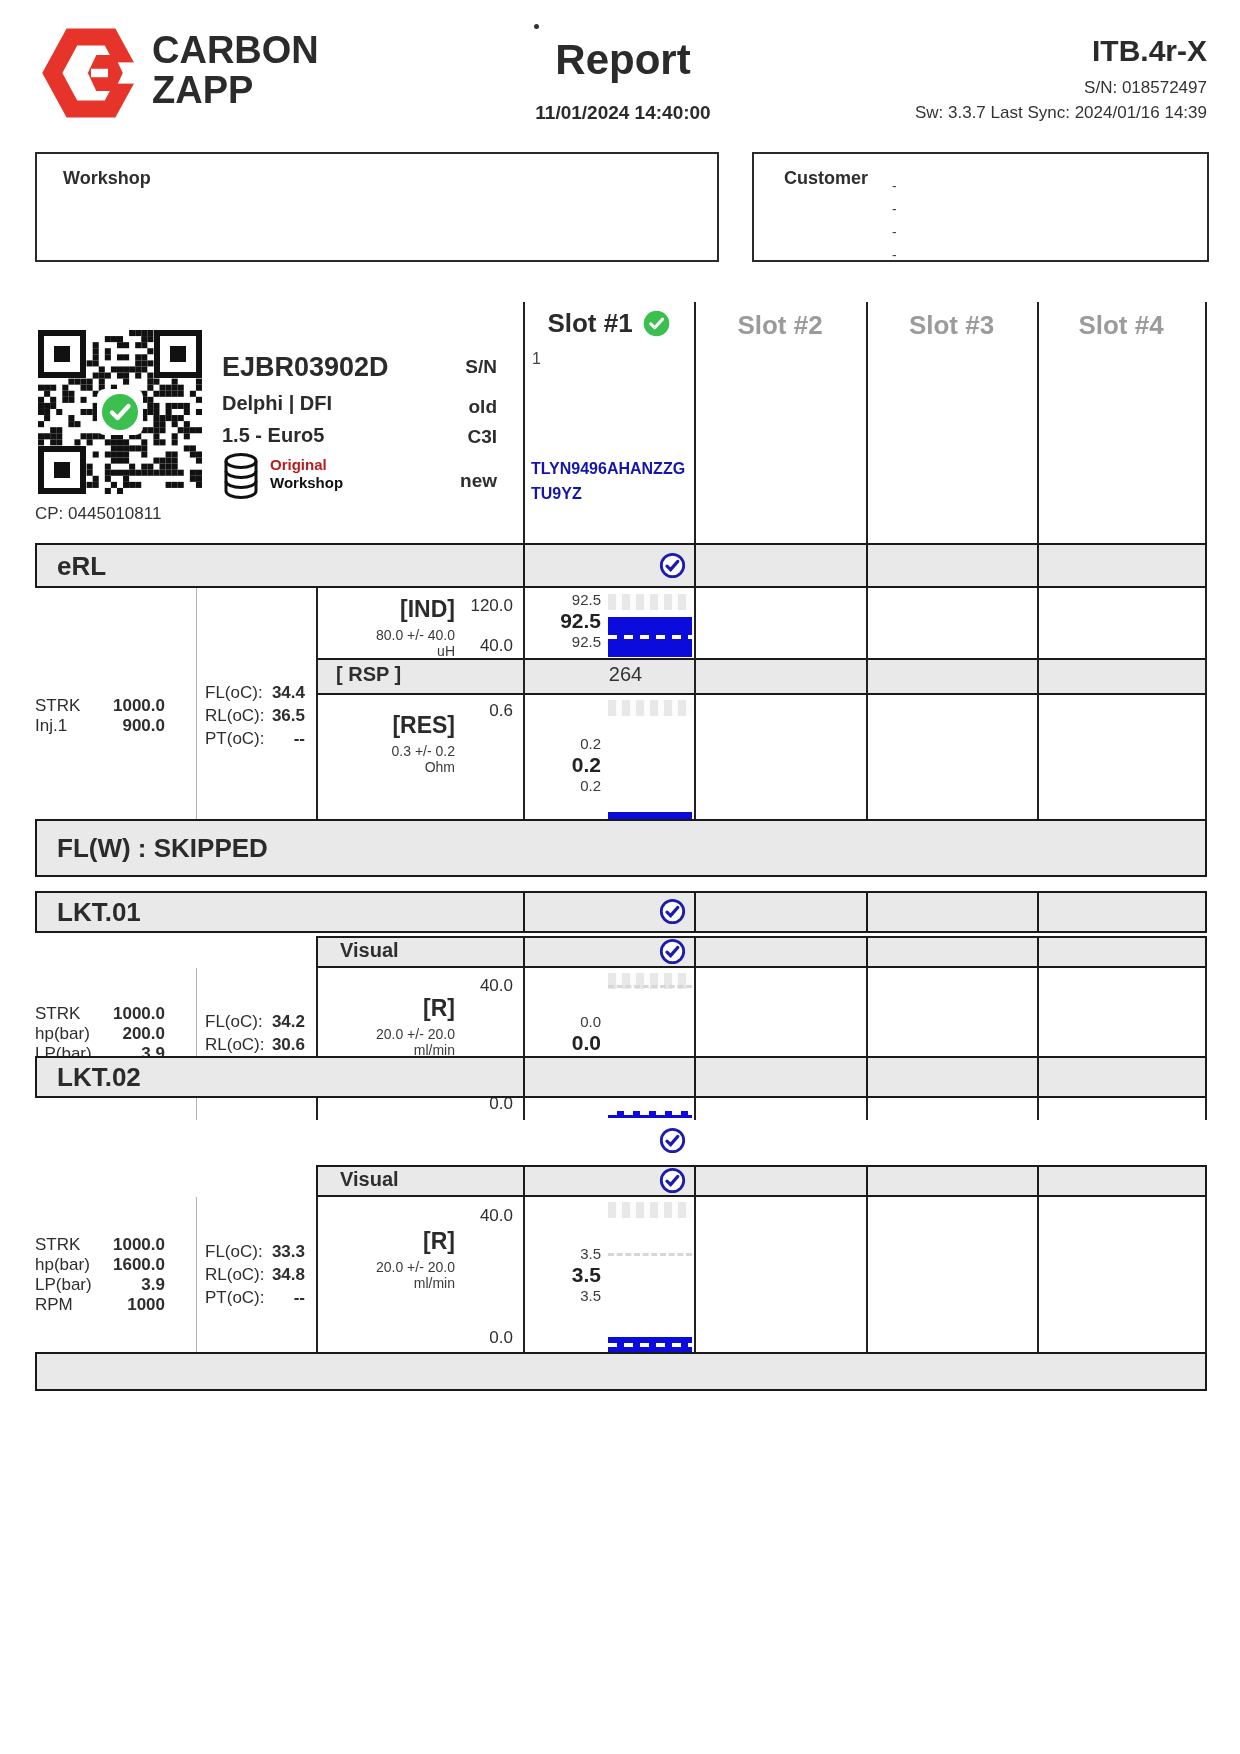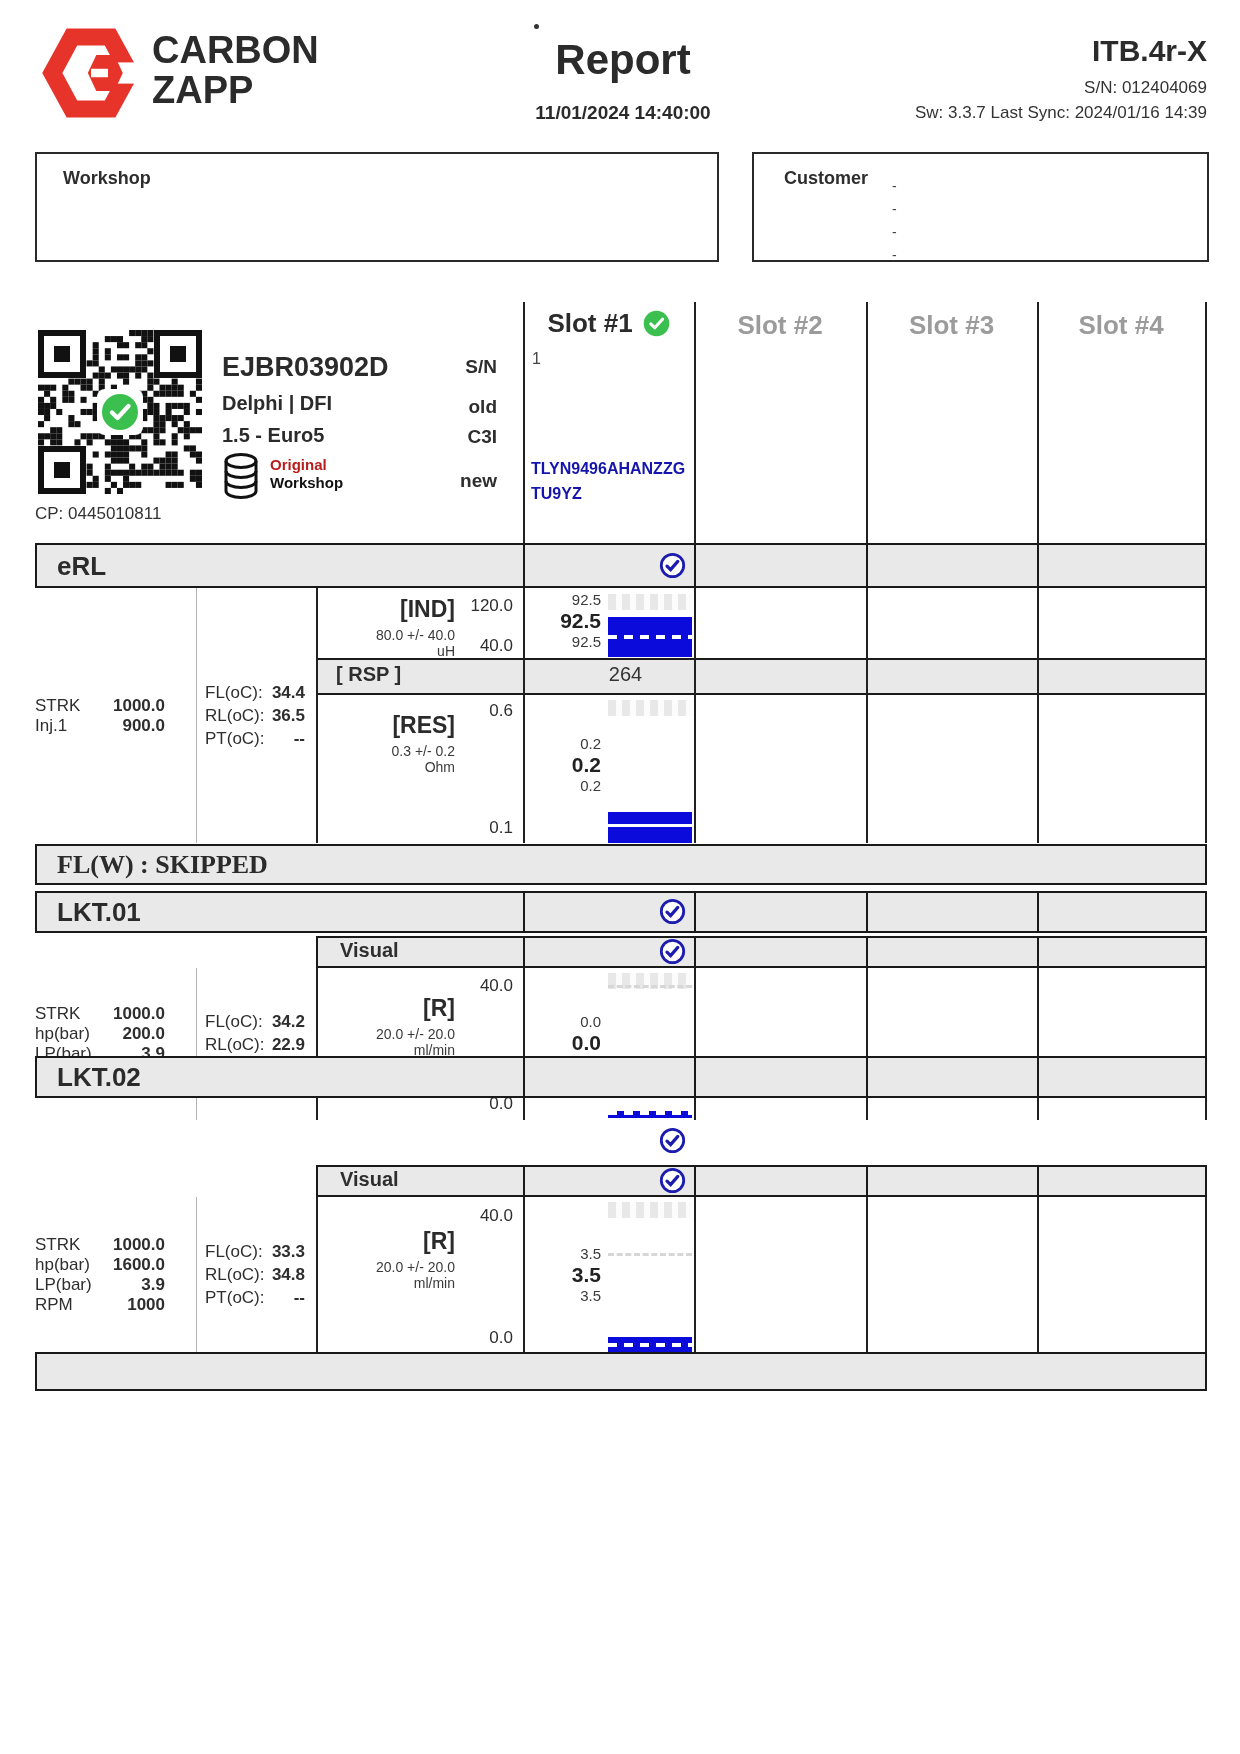--- a/index.html
+++ b/index.html
@@ -81,7 +81,7 @@
   <div class="abs tc b700" style="left:423px;top:102px;width:400px;font-size:19px;color:#2b2b2b;">11/01/2024 14:40:00</div>
 
   <div class="abs tr b700" style="right:33px;top:34px;width:300px;font-size:30px;color:#2b2b2b;">ITB.4r-X</div>
-  <div class="abs tr" style="right:33px;top:78px;width:300px;font-size:17px;color:#333;">S/N: 012404069</div>
+  <div class="abs tr" style="right:33px;top:78px;width:300px;font-size:17px;color:#333;">S/N: 018572497</div>
   <div class="abs tr" style="right:33px;top:103px;width:420px;font-size:17px;color:#333;">Sw: 3.3.7 Last Sync: 2024/01/16 14:39</div>
 
   <div class="obox" style="left:35px;top:152px;width:684px;height:110px;">

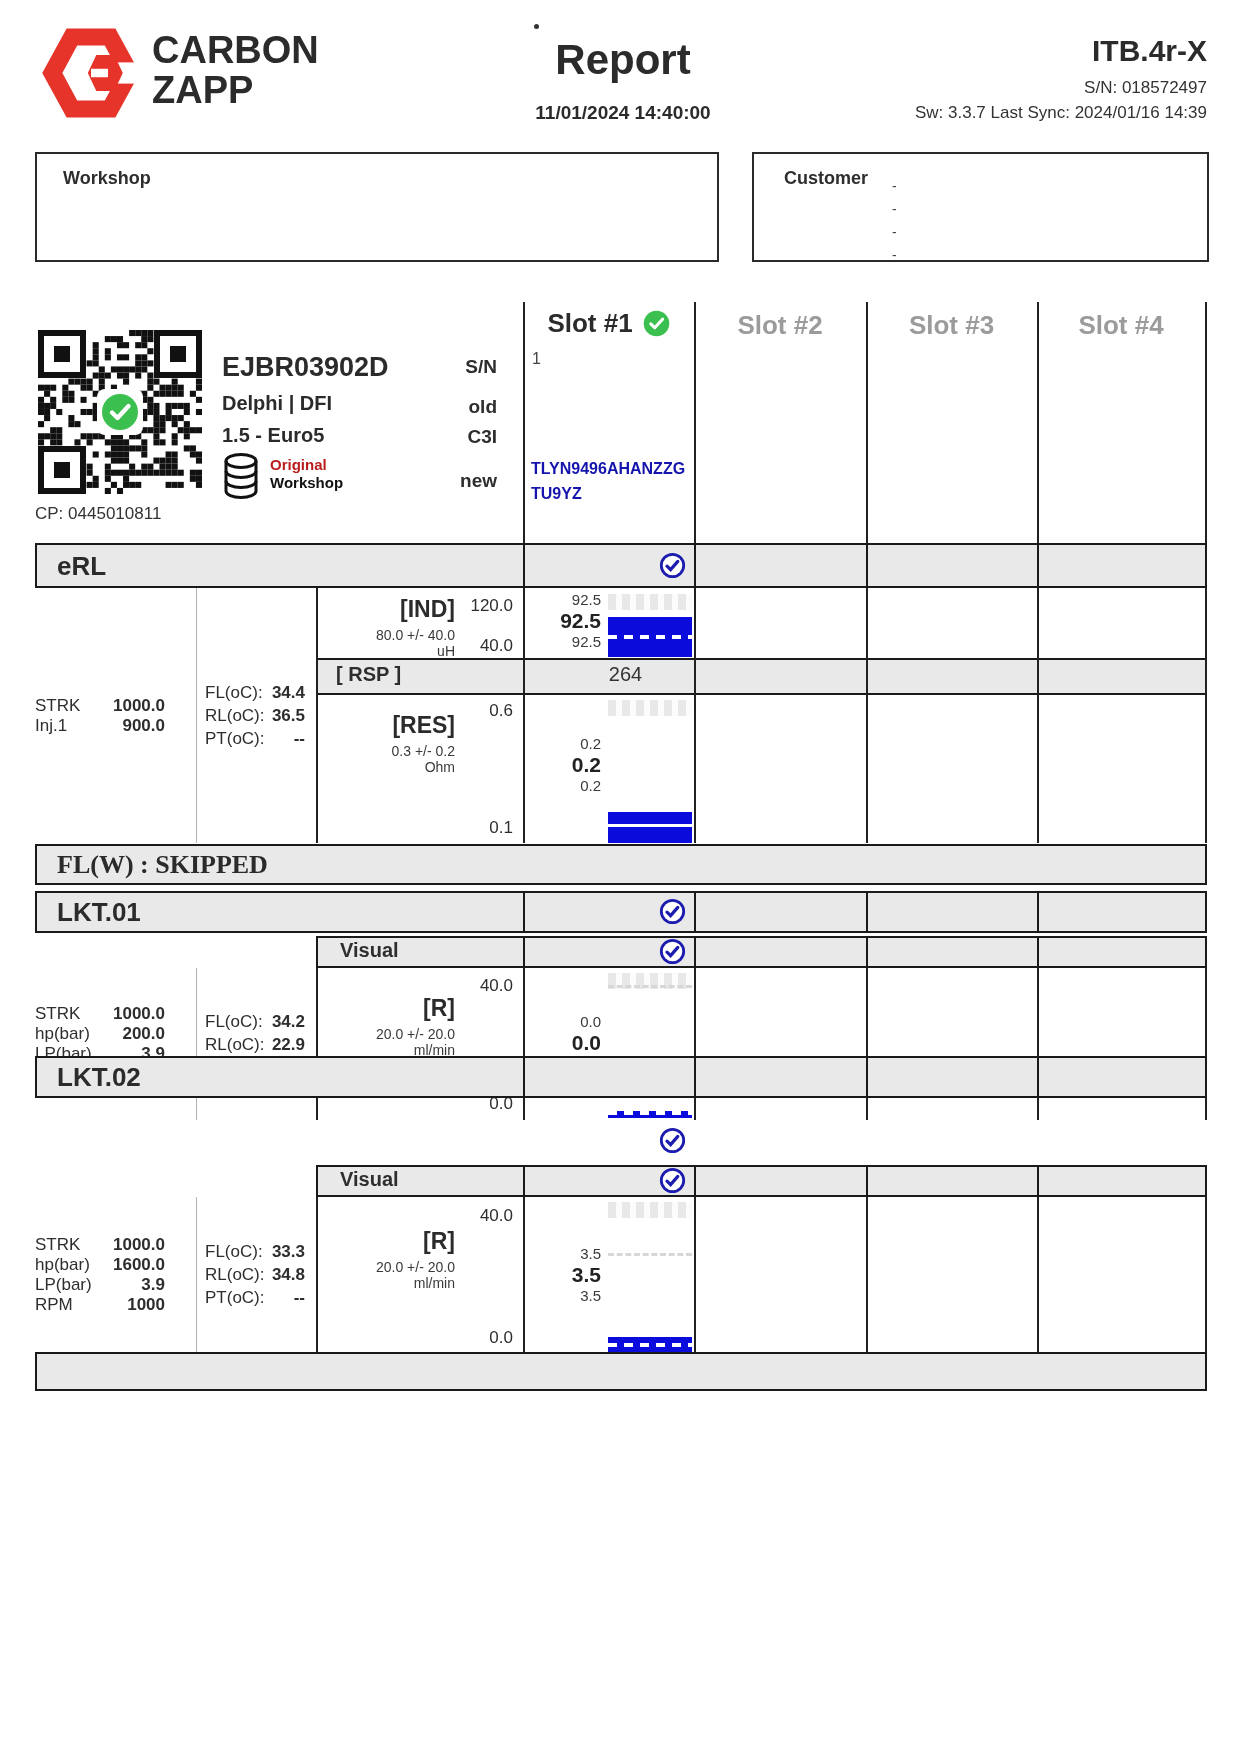--- a/index.html
+++ b/index.html
@@ -495,7 +495,7 @@
   <div class="vline" style="left:1037px;top:588px;height:255px;"></div>
   <div class="vline" style="left:1205px;top:588px;height:255px;"></div>
 
-  <div class="band" style="top:844px;height:41px;font-family:Liberation Serif, serif;">
+  <div class="band" style="top:819px;height:58px;">
     <div class="title">FL(W) : SKIPPED</div>
   </div>
 

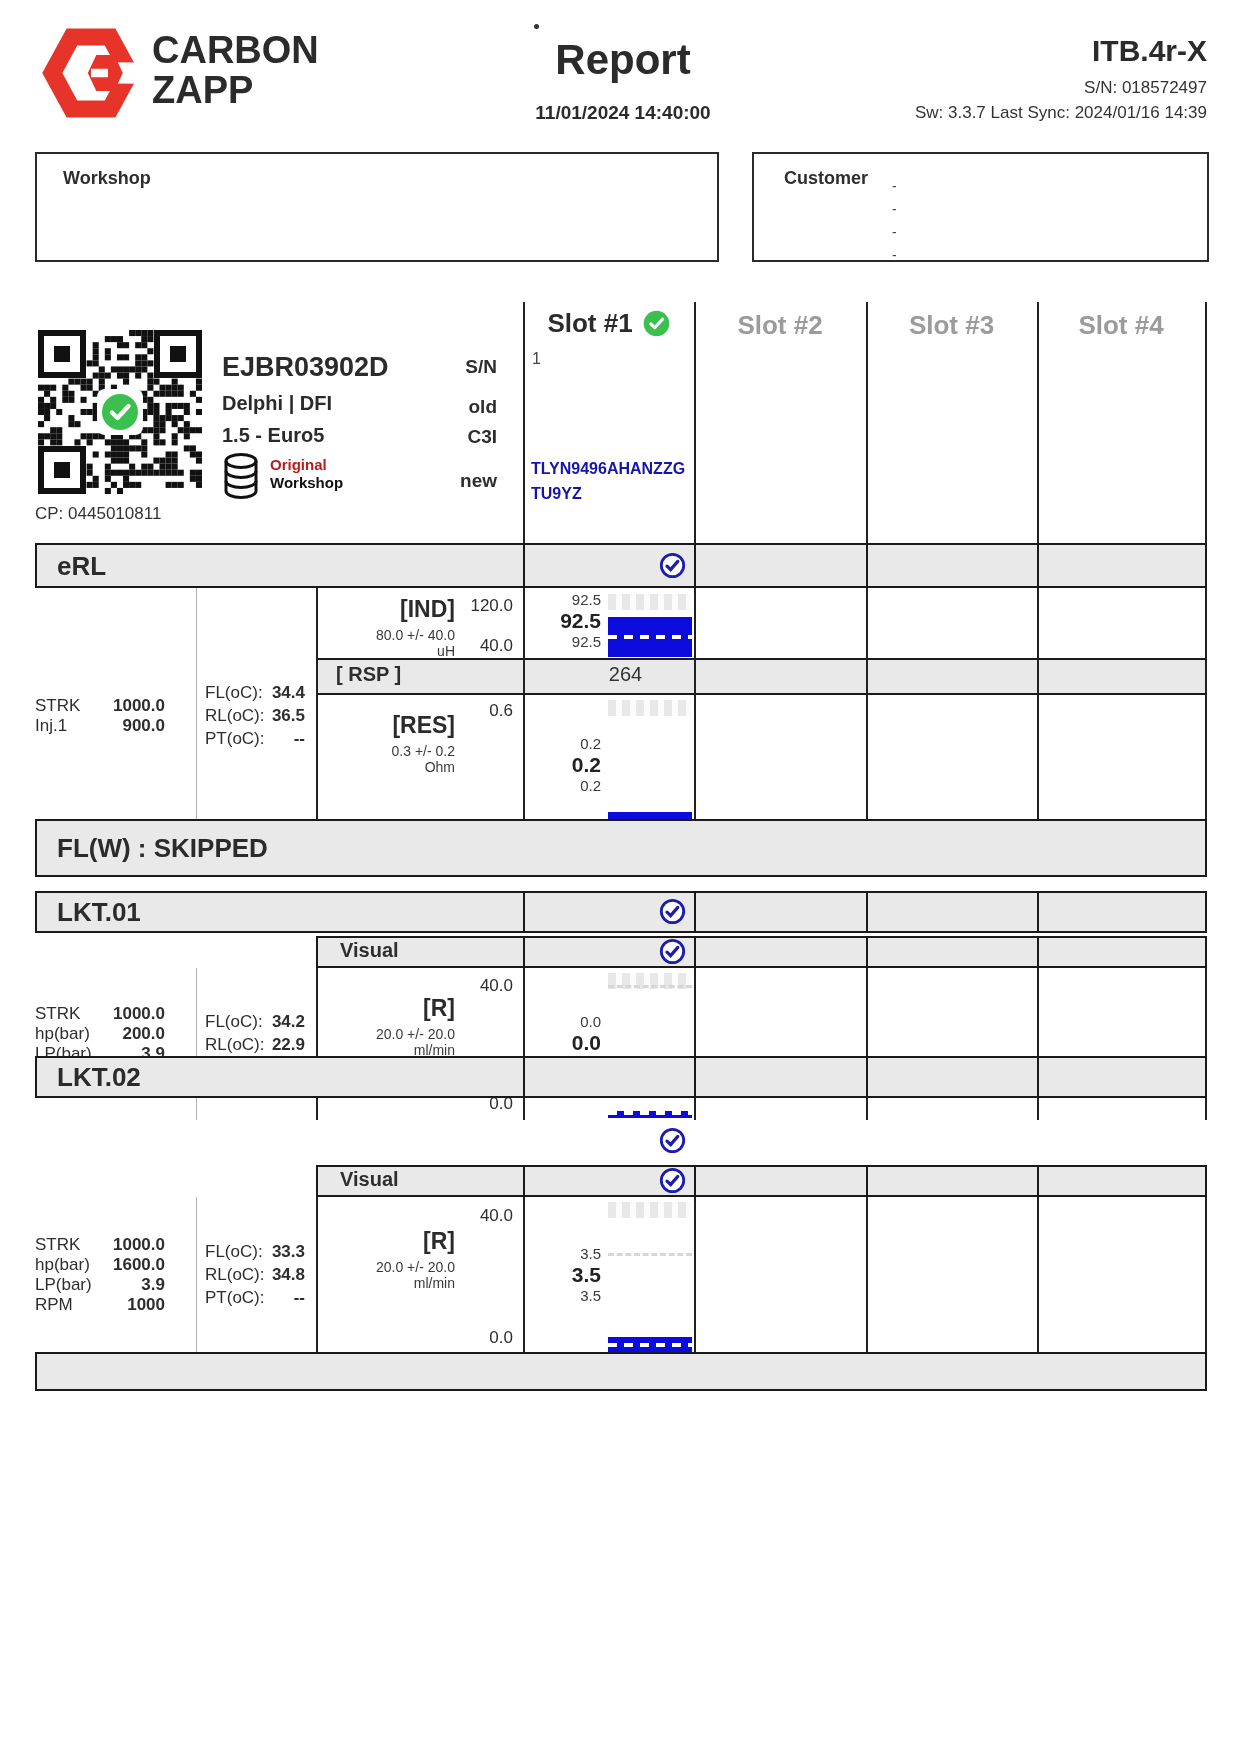--- a/index.html
+++ b/index.html
@@ -546,7 +546,7 @@
       </div>
     <div class="trow">
         <span>RL(oC):</span>
-        <span class="v">22.9</span>
+        <span class="v">30.6</span>
       </div>
     <div class="trow">
         <span>PT(oC):</span>

